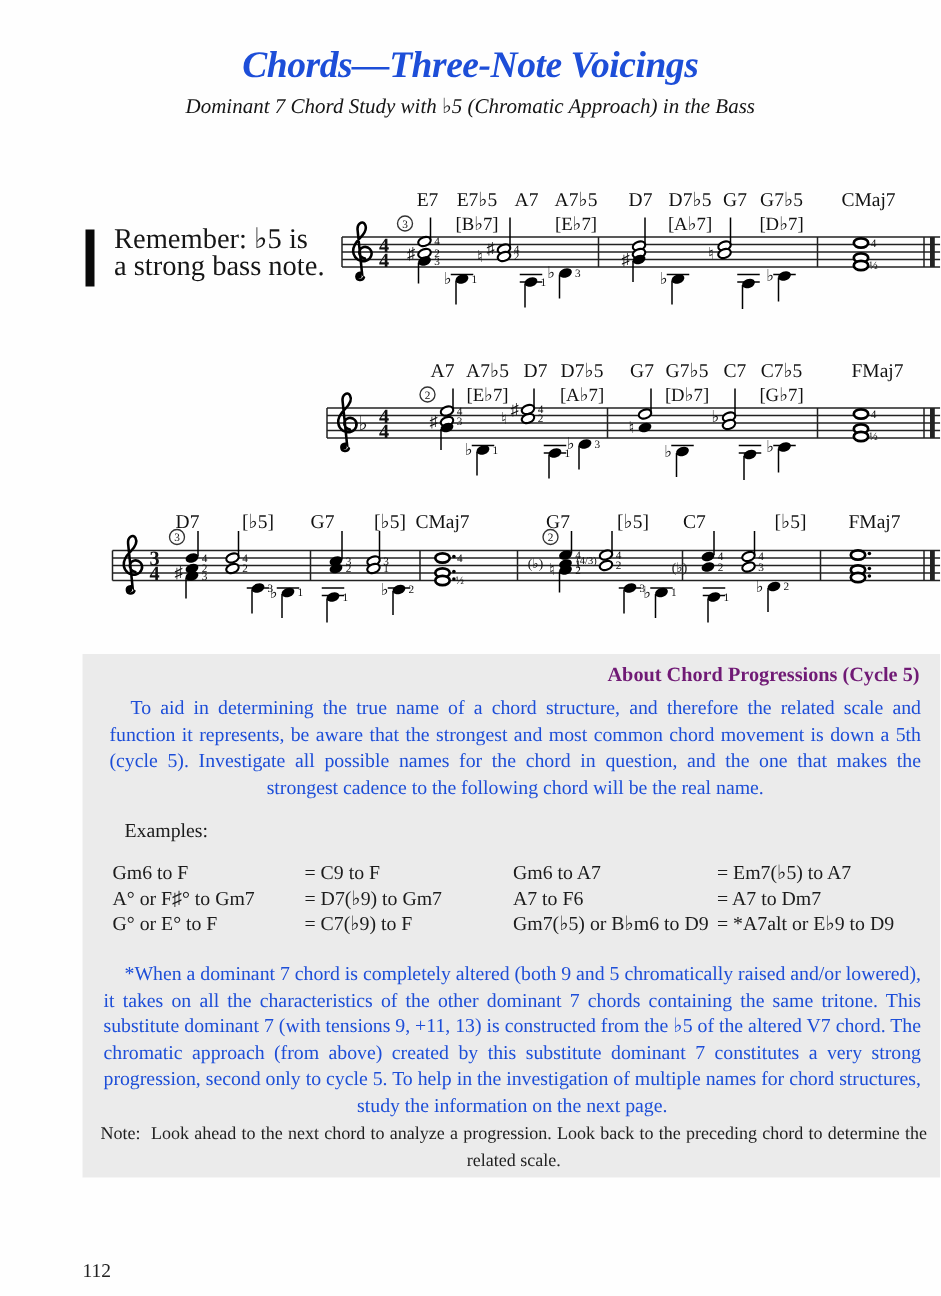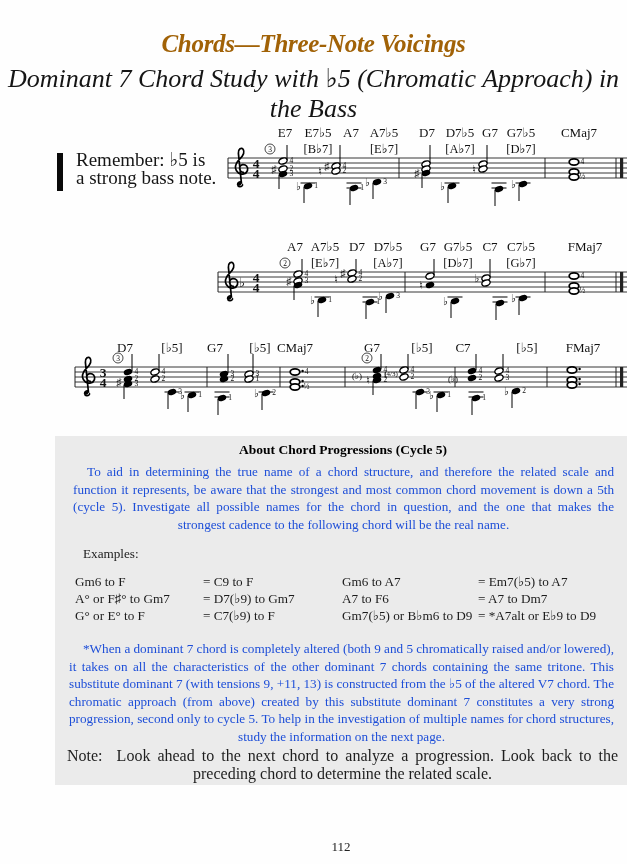--- a/index.html
+++ b/index.html
@@ -7,7 +7,7 @@
         font-family:"Liberation Serif","DejaVu Serif",serif;color:#1b1b1b;}
   .abs{position:absolute;}
   .title{top:30px;left:0;width:627px;text-align:center;font-size:25px;font-weight:bold;
-         font-style:italic;letter-spacing:-0.3px;color:#a16207;}
+         font-style:italic;letter-spacing:-0.3px;color:#1d4ed8;}
   .subtitle{top:63px;left:0;width:627px;text-align:center;font-size:26px;font-style:italic;color:#151515;}
   .reminder-bar{left:57px;top:153px;width:6px;height:38px;background:#0a0a0a;}
   .reminder-text{left:76px;top:151px;width:150px;font-size:19px;line-height:18px;color:#161616;}

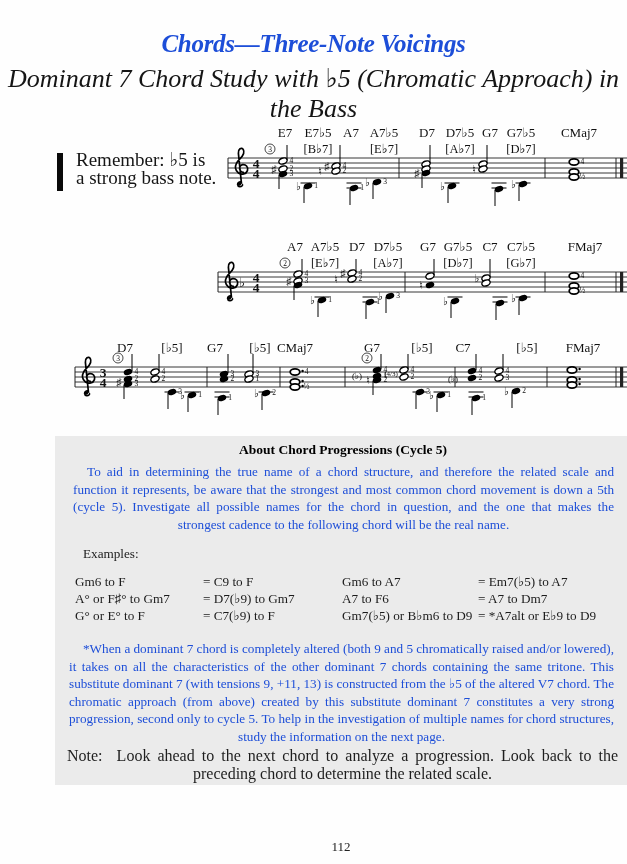--- a/index.html
+++ b/index.html
@@ -8,7 +8,7 @@
   .abs{position:absolute;}
   .title{top:30px;left:0;width:627px;text-align:center;font-size:25px;font-weight:bold;
          font-style:italic;letter-spacing:-0.3px;color:#1d4ed8;}
-  .subtitle{top:63px;left:0;width:627px;text-align:center;font-size:26px;font-style:italic;color:#151515;}
+  .subtitle{top:63px;left:0;width:627px;text-align:center;font-size:14px;font-style:italic;color:#151515;}
   .reminder-bar{left:57px;top:153px;width:6px;height:38px;background:#0a0a0a;}
   .reminder-text{left:76px;top:151px;width:150px;font-size:19px;line-height:18px;color:#161616;}
   .staff{position:absolute;left:0;width:627px;height:112px;}

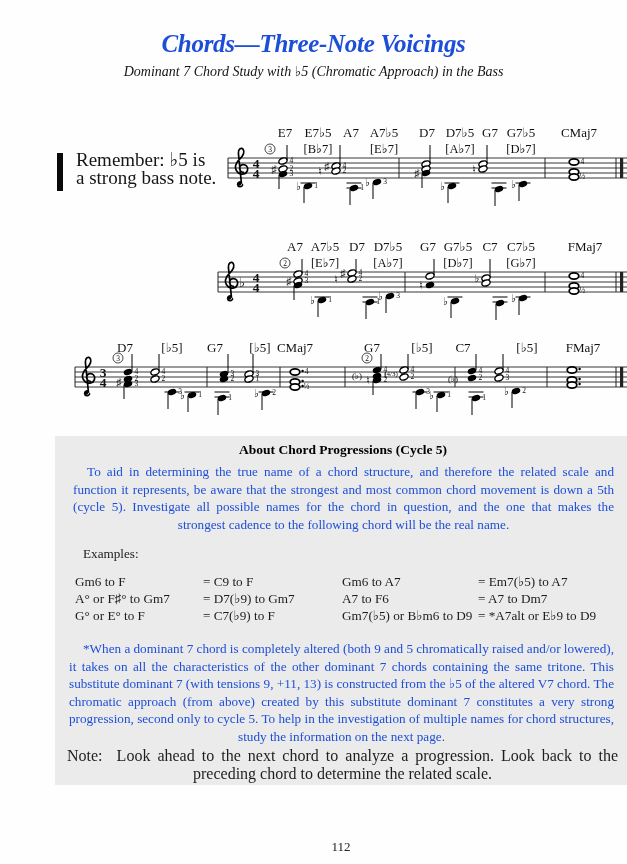--- a/index.html
+++ b/index.html
@@ -13,7 +13,7 @@
   .reminder-text{left:76px;top:151px;width:150px;font-size:19px;line-height:18px;color:#161616;}
   .staff{position:absolute;left:0;width:627px;height:112px;}
   .info-box{left:55px;top:436px;width:572px;height:349px;background:#ebebeb;}
-  .box-heading{top:6px;left:18px;width:540px;text-align:center;font-size:13.5px;font-weight:bold;color:#000000;}
+  .box-heading{top:6px;left:18px;width:540px;text-align:right;font-size:13.5px;font-weight:bold;color:#701a75;}
   .para{font-size:13.2px;line-height:17.6px;text-align:justify;text-align-last:center;color:#1d4ed8;}
   .para1{top:27px;left:18px;width:541px;text-indent:14px;}
   .para2{top:204px;left:14px;width:545px;text-indent:14px;}

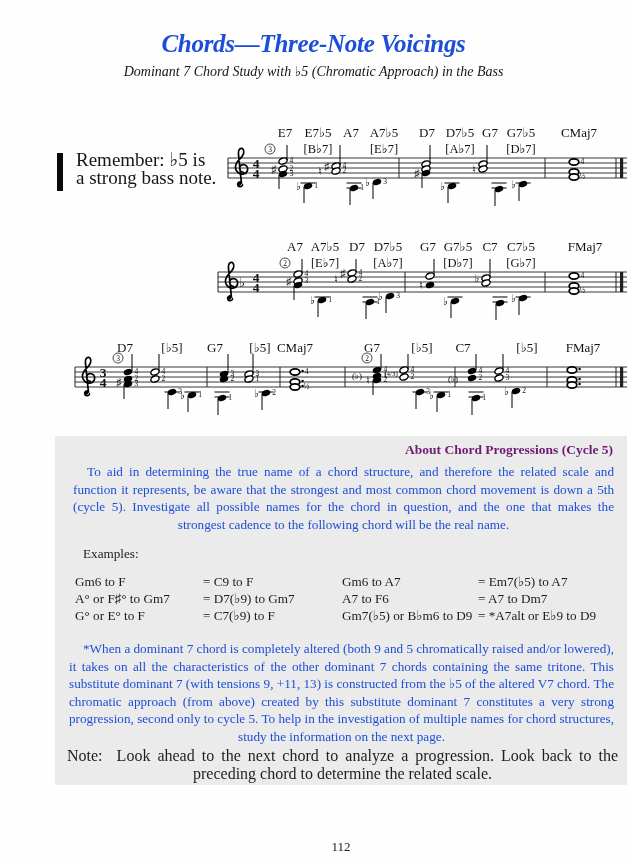--- a/index.html
+++ b/index.html
@@ -23,7 +23,7 @@
   .ex-c2{position:absolute;left:148px;}
   .ex-c3{position:absolute;left:287px;}
   .ex-c4{position:absolute;left:423px;}
-  .note-para{top:311px;left:12px;width:551px;font-size:16px;line-height:17.6px;
+  .note-para{top:311px;left:12px;width:551px;font-size:12px;line-height:17.6px;
              text-align:justify;text-align-last:center;color:#1e1e1e;}
   .page-number{top:839px;left:55px;width:572px;text-align:center;font-size:13px;color:#222;}
 </style>

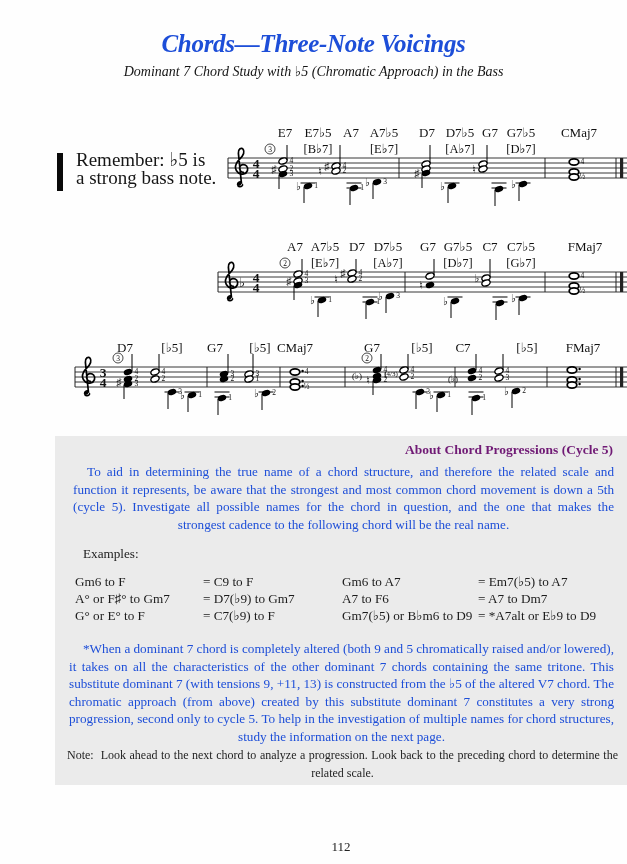--- a/index.html
+++ b/index.html
@@ -25,7 +25,7 @@
   .ex-c4{position:absolute;left:423px;}
   .note-para{top:311px;left:12px;width:551px;font-size:12px;line-height:17.6px;
              text-align:justify;text-align-last:center;color:#1e1e1e;}
-  .page-number{top:839px;left:55px;width:572px;text-align:center;font-size:13px;color:#222;}
+  .page-number{top:839px;left:55px;width:572px;font-size:13px;color:#222;}
 </style>
 </head>
 <body>

